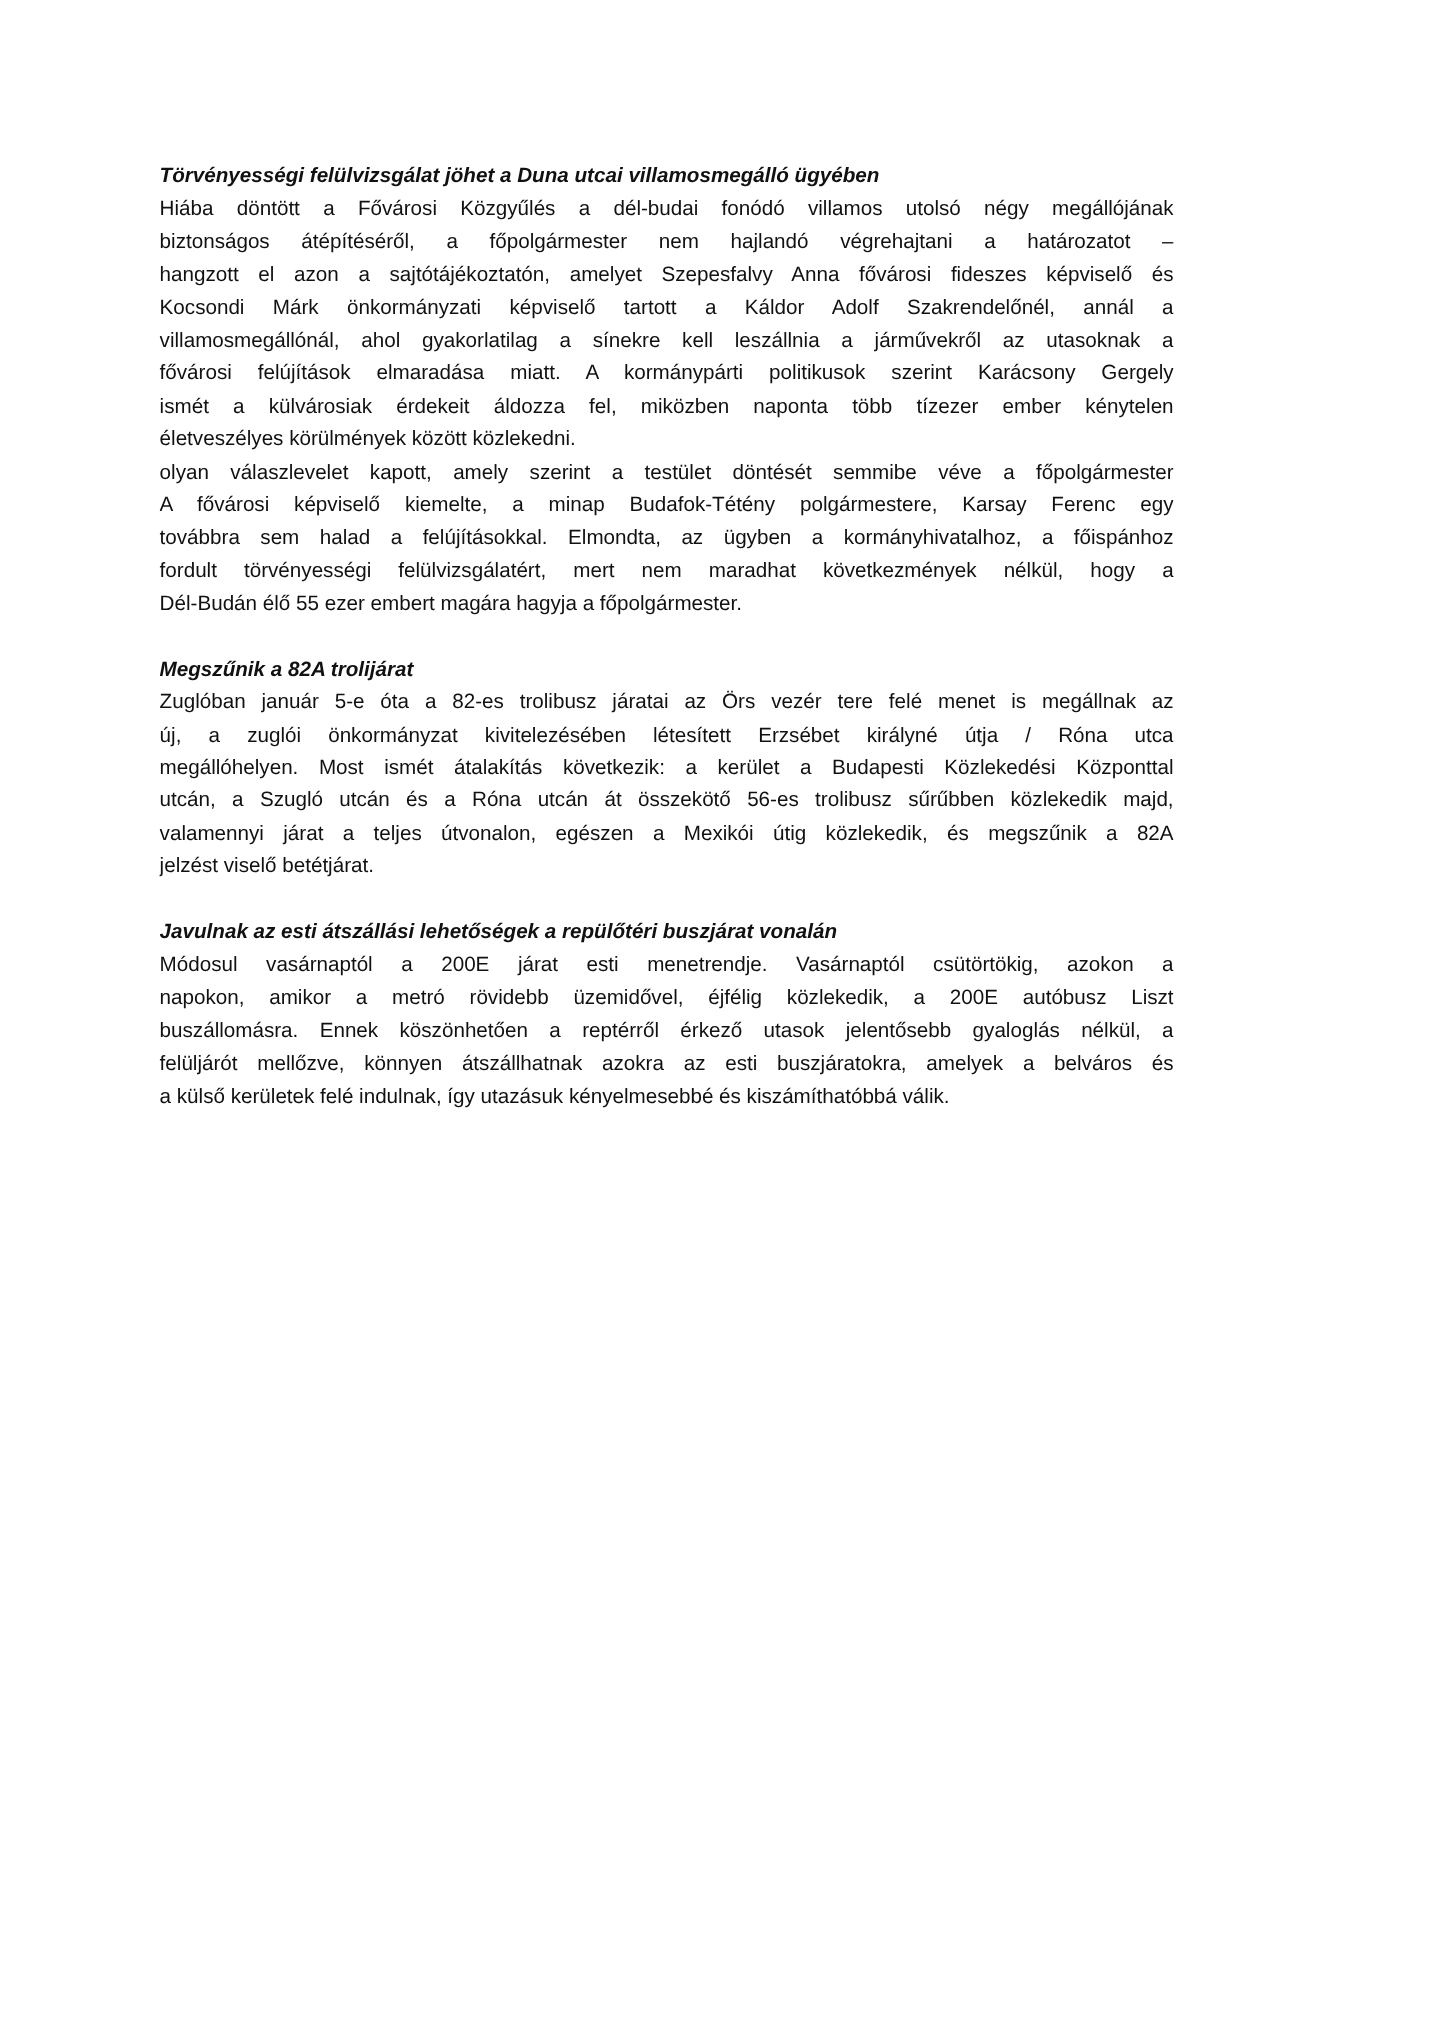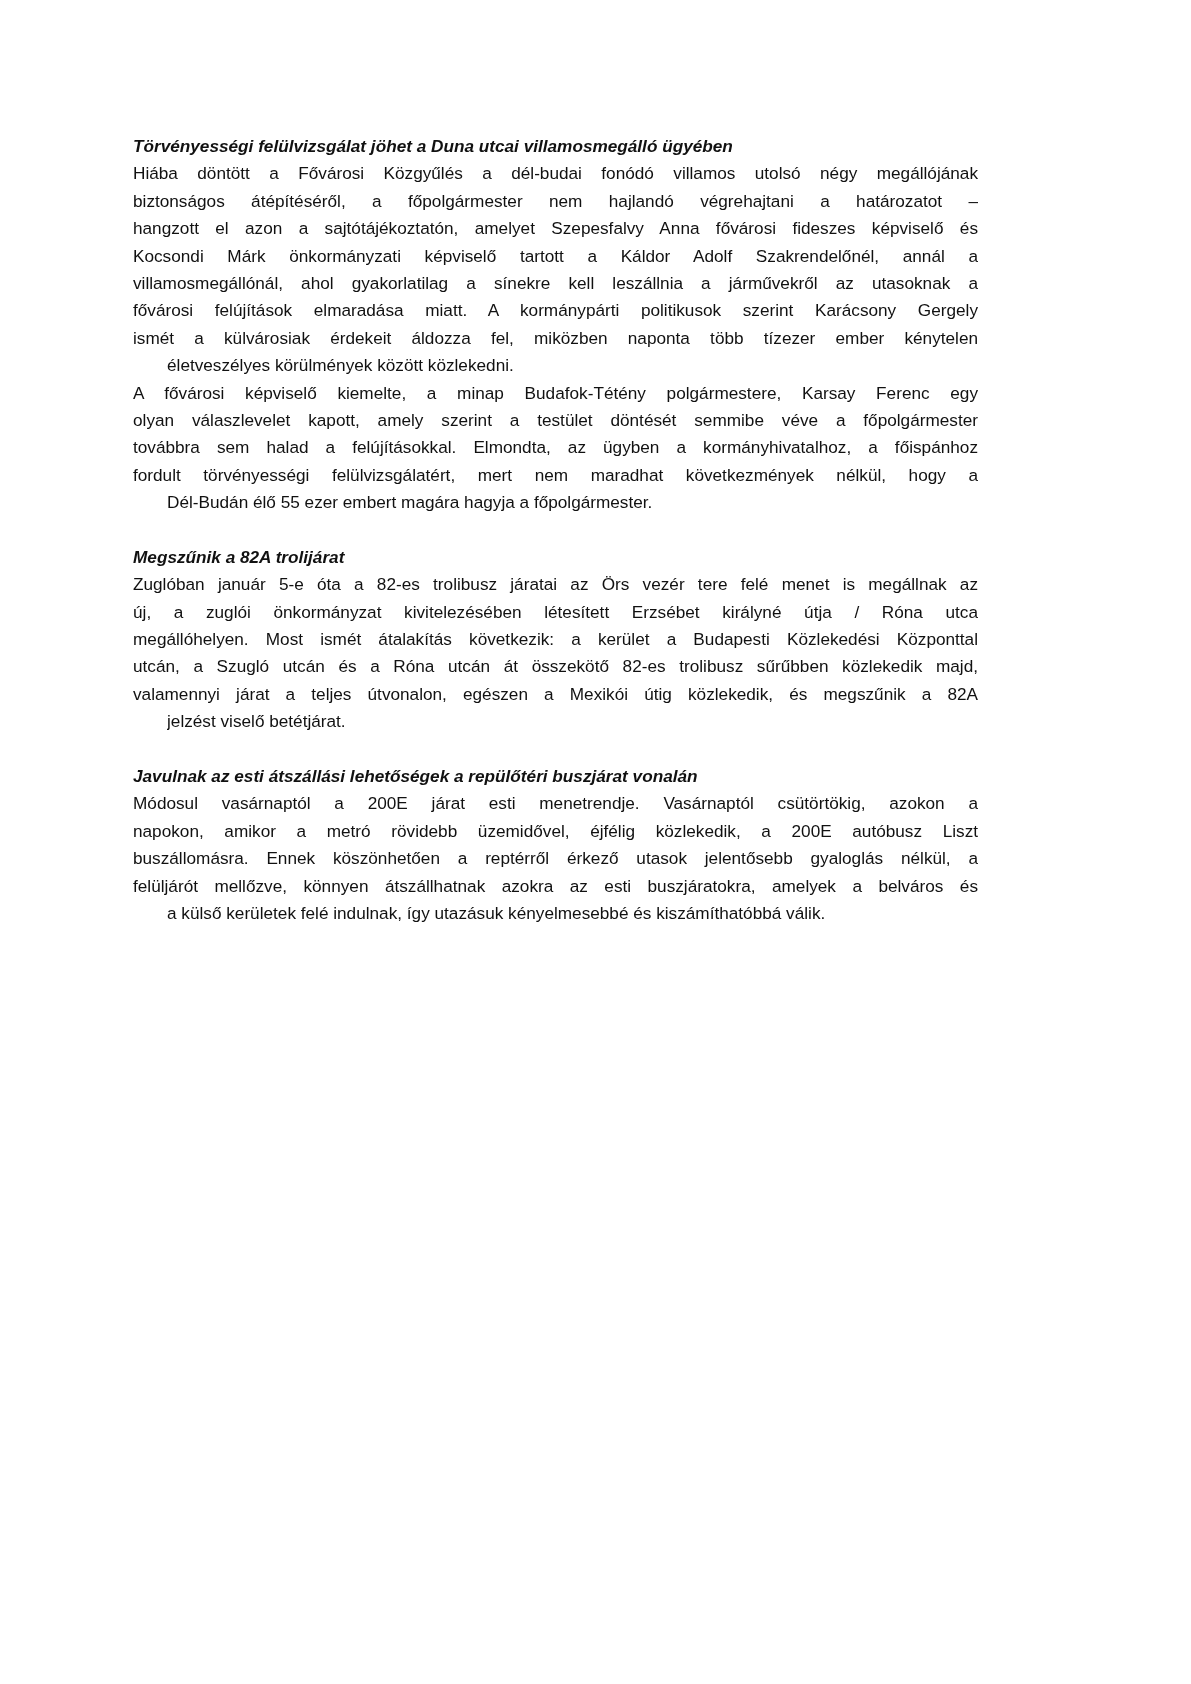--- a/index.html
+++ b/index.html
@@ -14,7 +14,7 @@
     text-align: justify; text-align-last: justify;
     overflow: hidden;
   }
-  .line.last { text-align-last: left; margin-left: 34px; }
+  .line.last { text-align-last: left; }
   .line.heading { font-weight: bold; text-align-last: left; font-style: italic; }
   .blank { height: 27.4px; }
 </style>

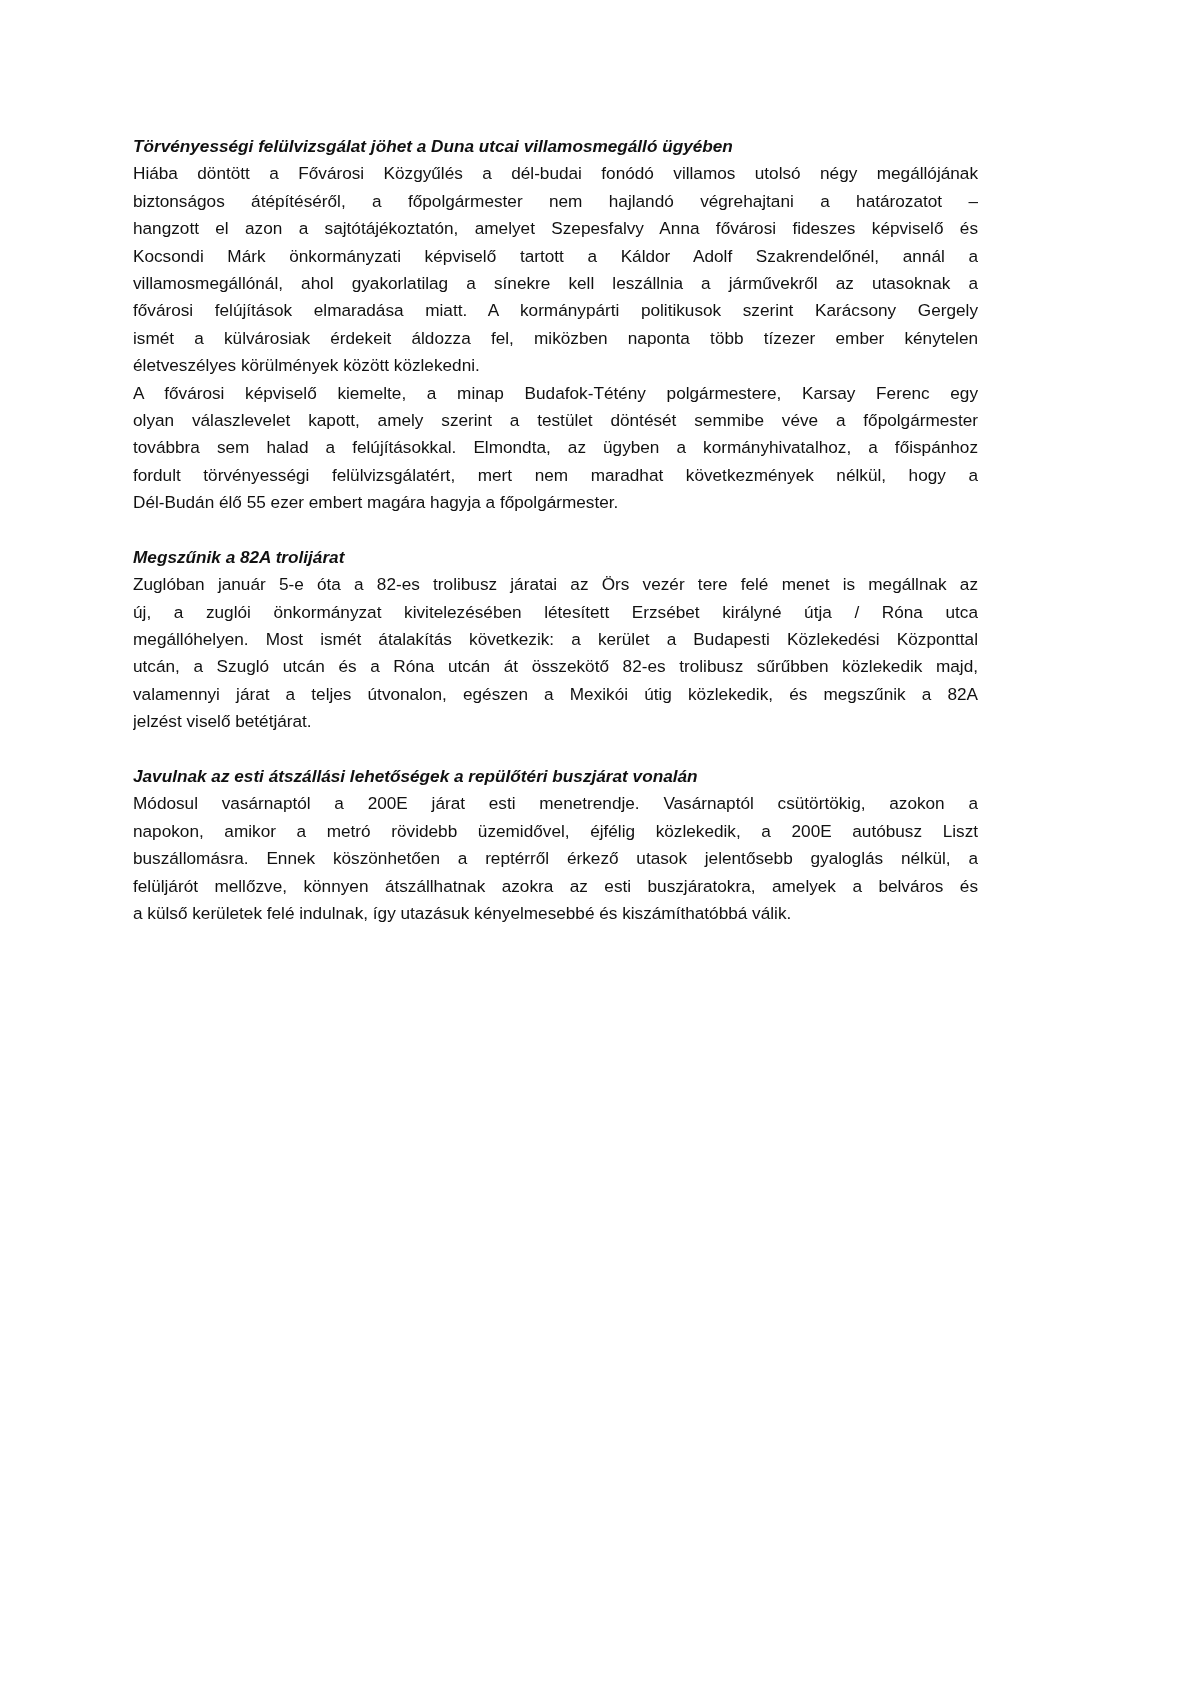--- a/index.html
+++ b/index.html
@@ -36,8 +36,8 @@
       <div class="line last">életveszélyes körülmények között közlekedni.</div>
     </div>
     <div>
+      <div class="line">olyan válaszlevelet kapott, amely szerint a testület döntését semmibe véve a főpolgármester</div>
       <div class="line">A fővárosi képviselő kiemelte, a minap Budafok-Tétény polgármestere, Karsay Ferenc egy</div>
-      <div class="line">olyan válaszlevelet kapott, amely szerint a testület döntését semmibe véve a főpolgármester</div>
       <div class="line">továbbra sem halad a felújításokkal. Elmondta, az ügyben a kormányhivatalhoz, a főispánhoz</div>
       <div class="line">fordult törvényességi felülvizsgálatért, mert nem maradhat következmények nélkül, hogy a</div>
       <div class="line last">Dél-Budán élő 55 ezer embert magára hagyja a főpolgármester.</div>

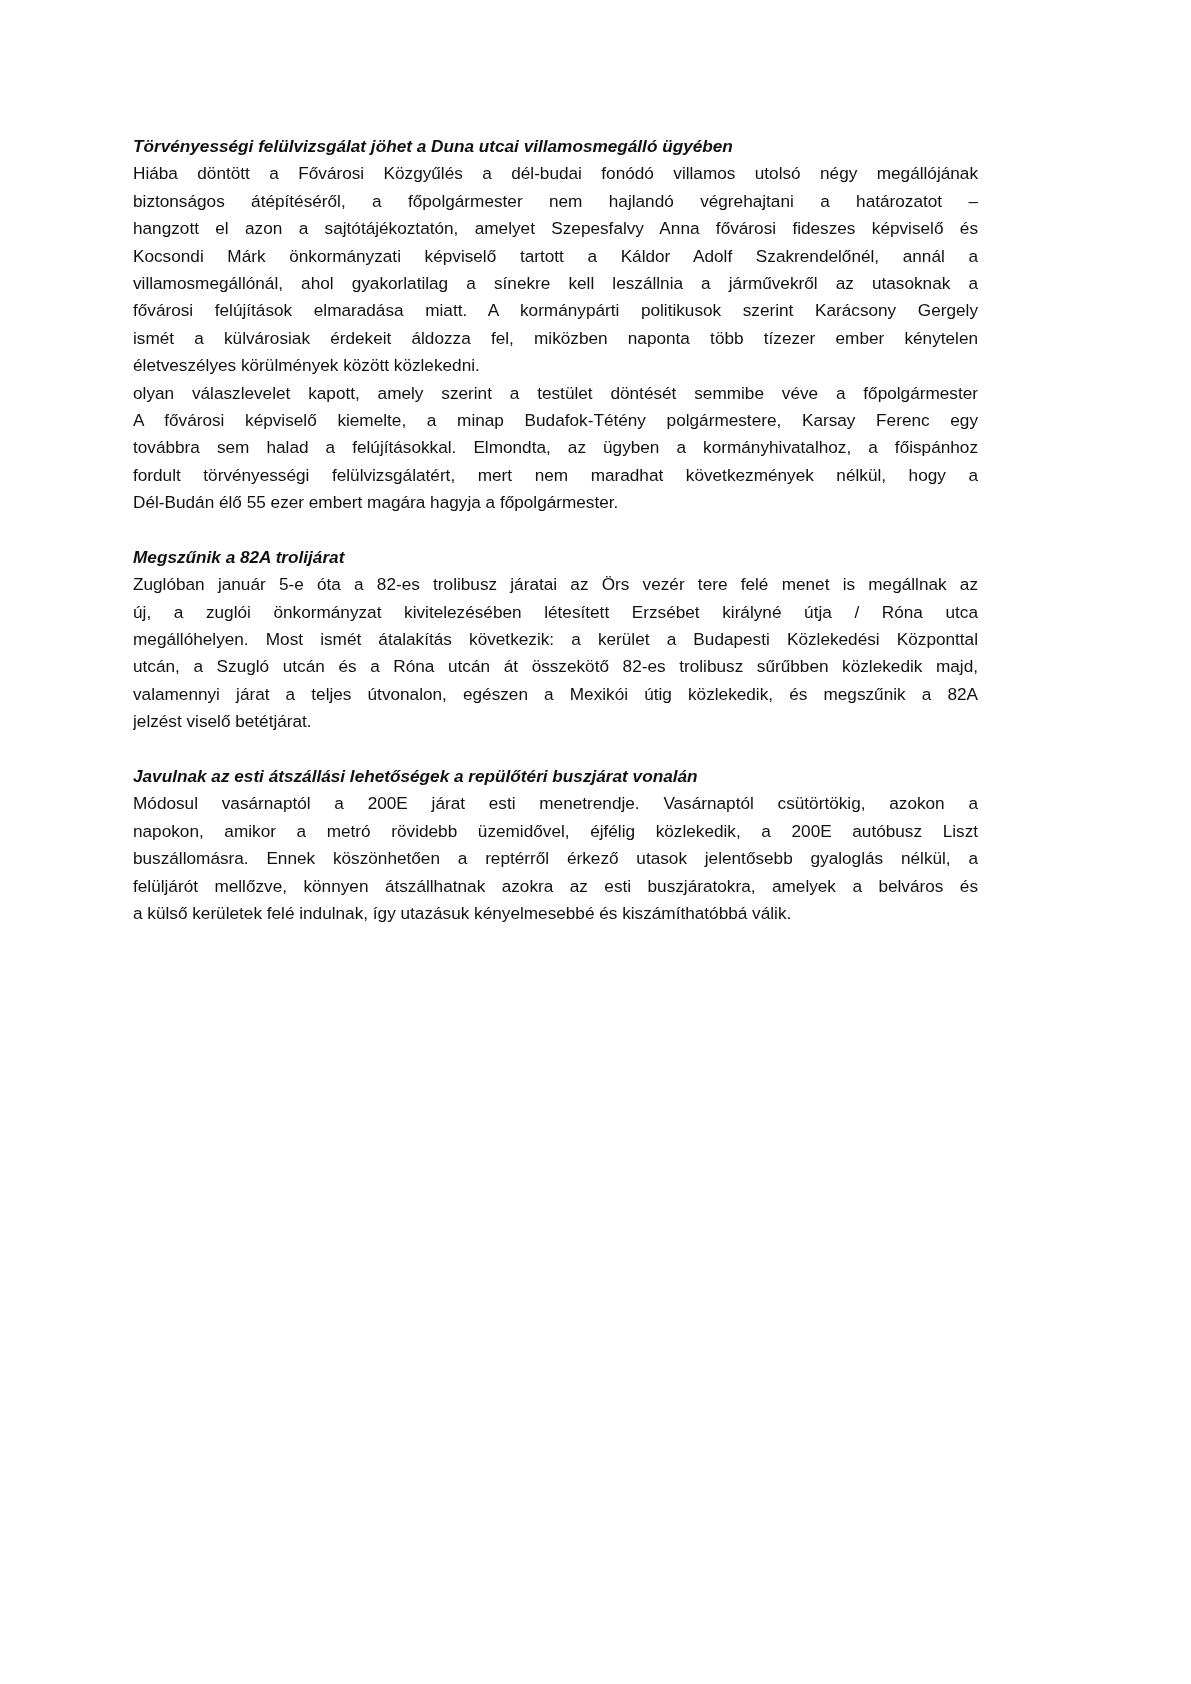--- a/index.html
+++ b/index.html
@@ -52,7 +52,7 @@
       <div class="line">Zuglóban január 5-e óta a 82-es trolibusz járatai az Örs vezér tere felé menet is megállnak az</div>
       <div class="line">új, a zuglói önkormányzat kivitelezésében létesített Erzsébet királyné útja / Róna utca</div>
       <div class="line">megállóhelyen. Most ismét átalakítás következik: a kerület a Budapesti Közlekedési Központtal</div>
-      <div class="line">utcán, a Szugló utcán és a Róna utcán át összekötő 82-es trolibusz sűrűbben közlekedik majd,</div>
+      <div class="line">utcán, a Szugló utcán és a Róna utcán át összekötő 56-es trolibusz sűrűbben közlekedik majd,</div>
       <div class="line">valamennyi járat a teljes útvonalon, egészen a Mexikói útig közlekedik, és megszűnik a 82A</div>
       <div class="line last">jelzést viselő betétjárat.</div>
     </div>

